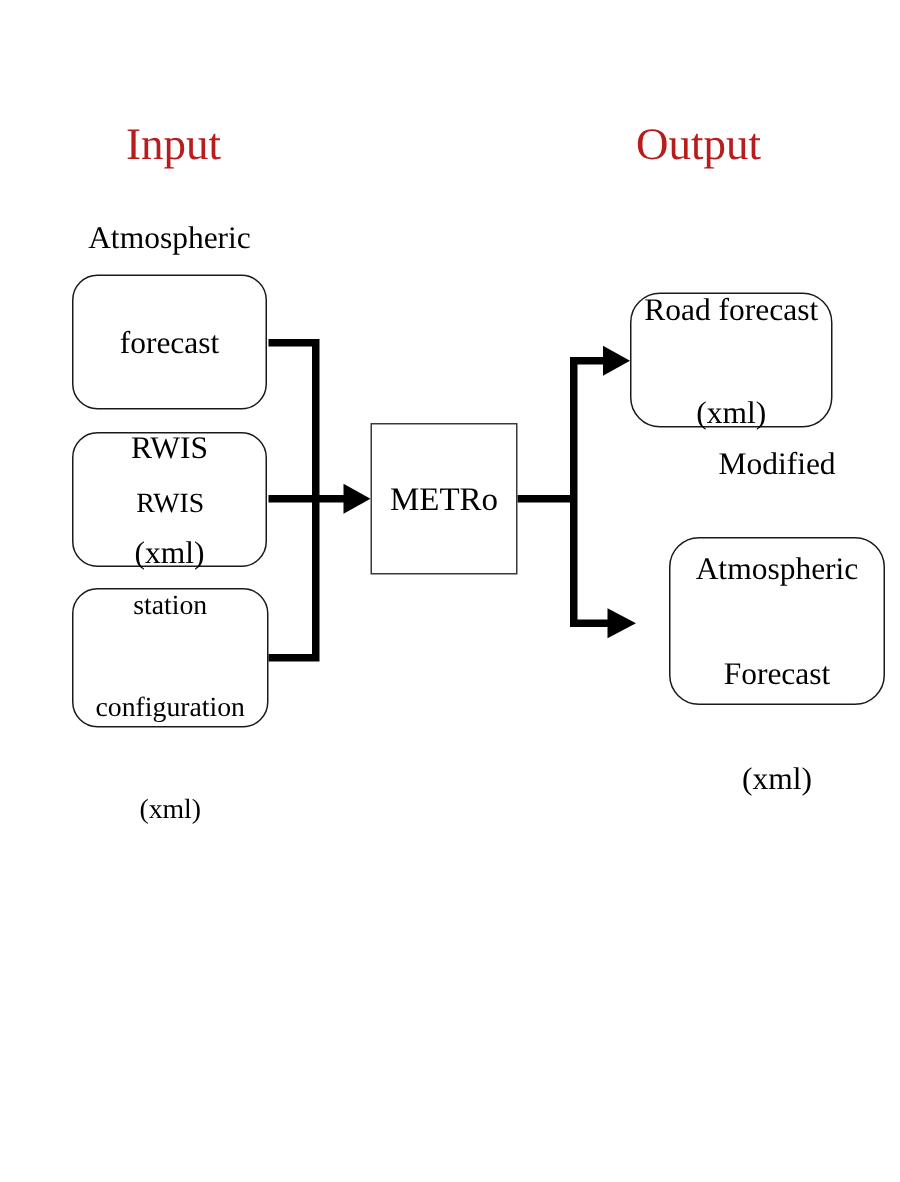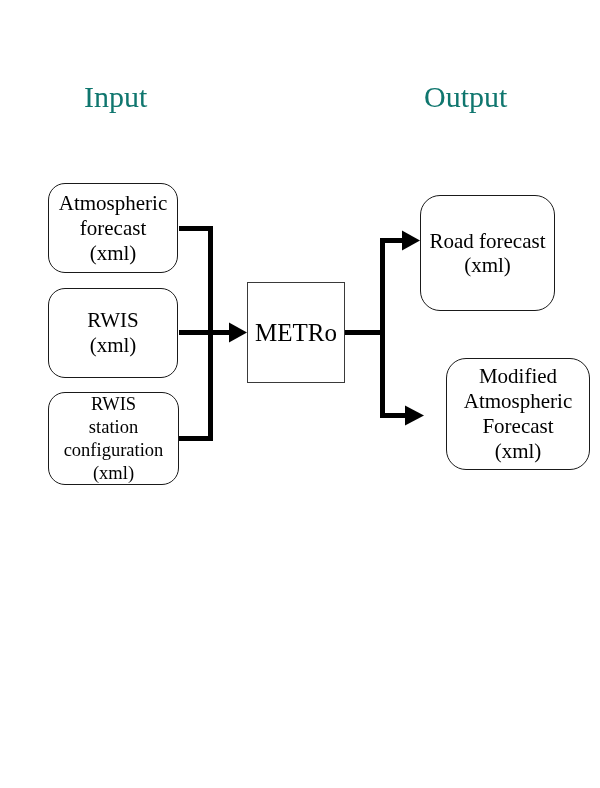--- a/index.html
+++ b/index.html
@@ -15,7 +15,7 @@
     position: absolute;
     font-size: 30px;
     line-height: 1;
-    color: #0f766e;
+    color: #b91c1c;
     white-space: nowrap;
   }
   #heading-input  { left: 84px;  top: 82px; }

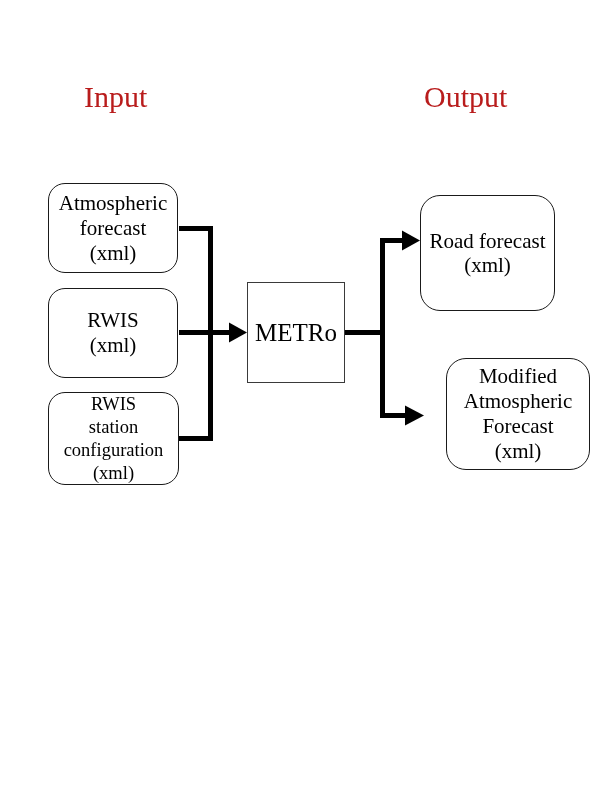--- a/index.html
+++ b/index.html
@@ -33,6 +33,7 @@
     text-align: center;
     font-size: 21px;
     line-height: 25px;
+    gap: 45px;
   }
   .node.rounded { border-radius: 17px; }
   .node.rounded-lg { border-radius: 20px; }

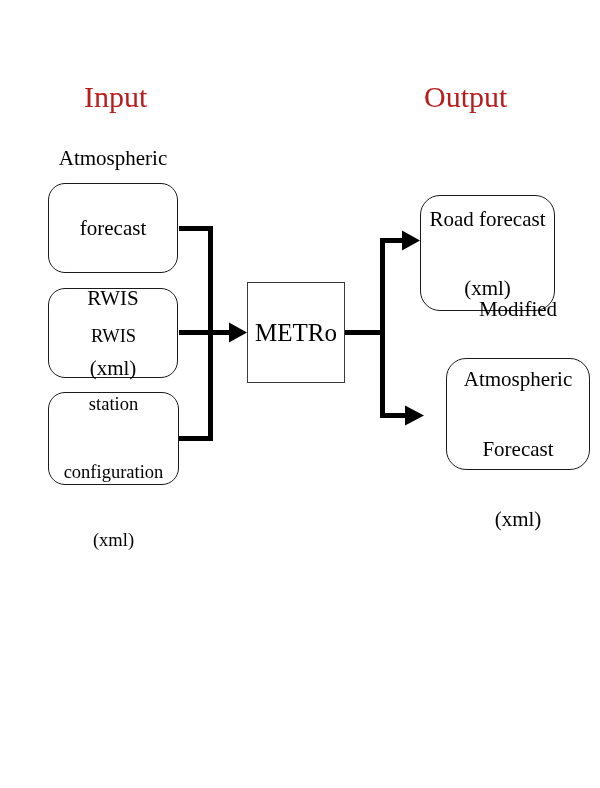--- a/index.html
+++ b/index.html
@@ -45,7 +45,7 @@
   #box-metro       { left: 247px; top: 282px; width: 98px; height: 101px;
                      border: 1.5px solid #3a3a3a; border-radius: 0;
                      font-size: 25px; }
-  #box-road        { left: 420px; top: 195px; width: 135px; height: 116px;
+  #box-road        { left: 420px; top: 195px; width: 135px; height: 90px;
                      line-height: 24px; }
   #box-modified    { left: 426px; top: 358px; width: 144px; height: 112px; margin-left: 20px; }
 

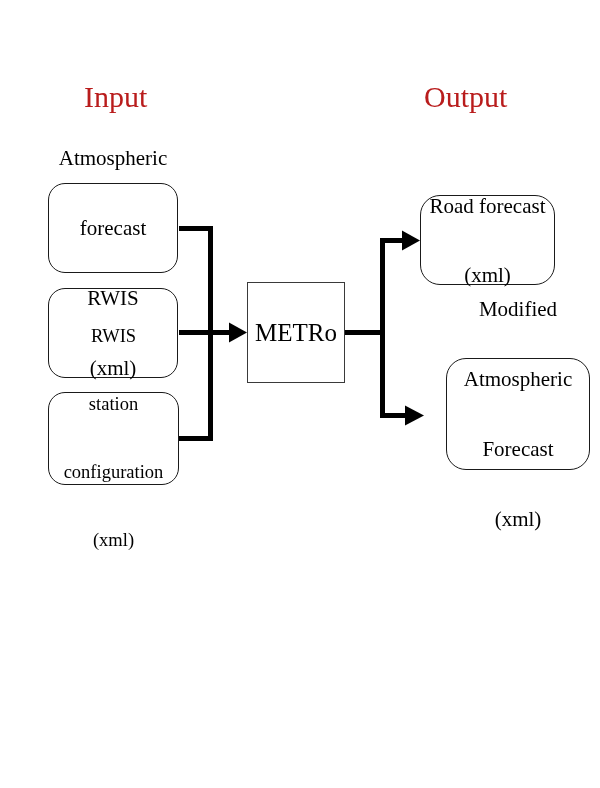--- a/index.html
+++ b/index.html
@@ -44,7 +44,7 @@
                      font-size: 18.5px; line-height: 23px; }
   #box-metro       { left: 247px; top: 282px; width: 98px; height: 101px;
                      border: 1.5px solid #3a3a3a; border-radius: 0;
-                     font-size: 25px; }
+                     font-size: 22px; }
   #box-road        { left: 420px; top: 195px; width: 135px; height: 90px;
                      line-height: 24px; }
   #box-modified    { left: 426px; top: 358px; width: 144px; height: 112px; margin-left: 20px; }

